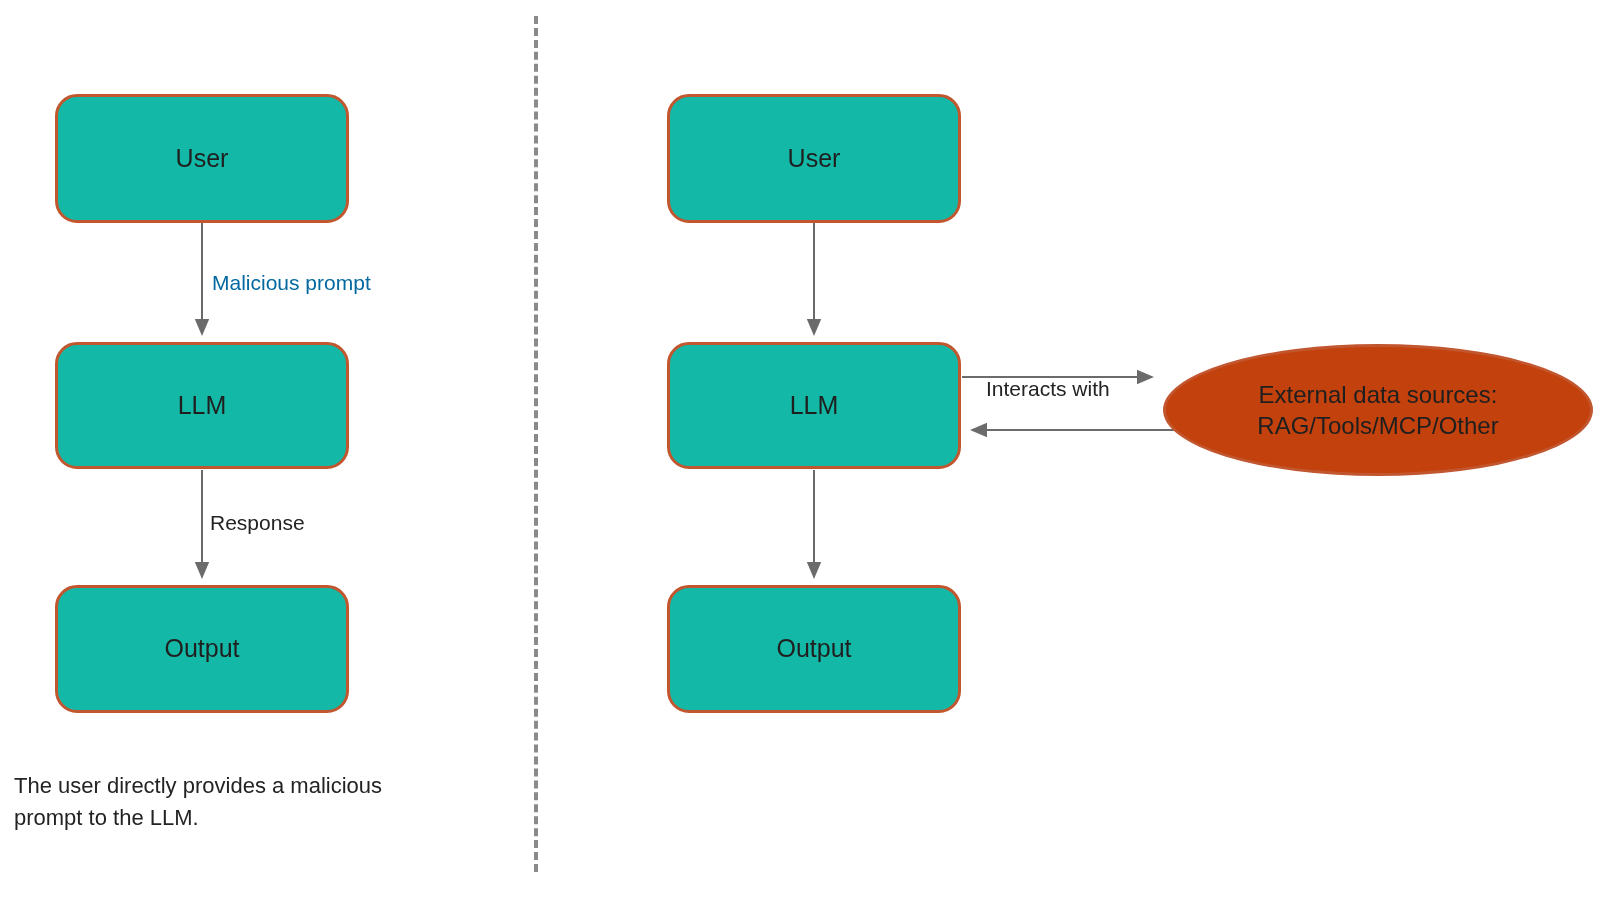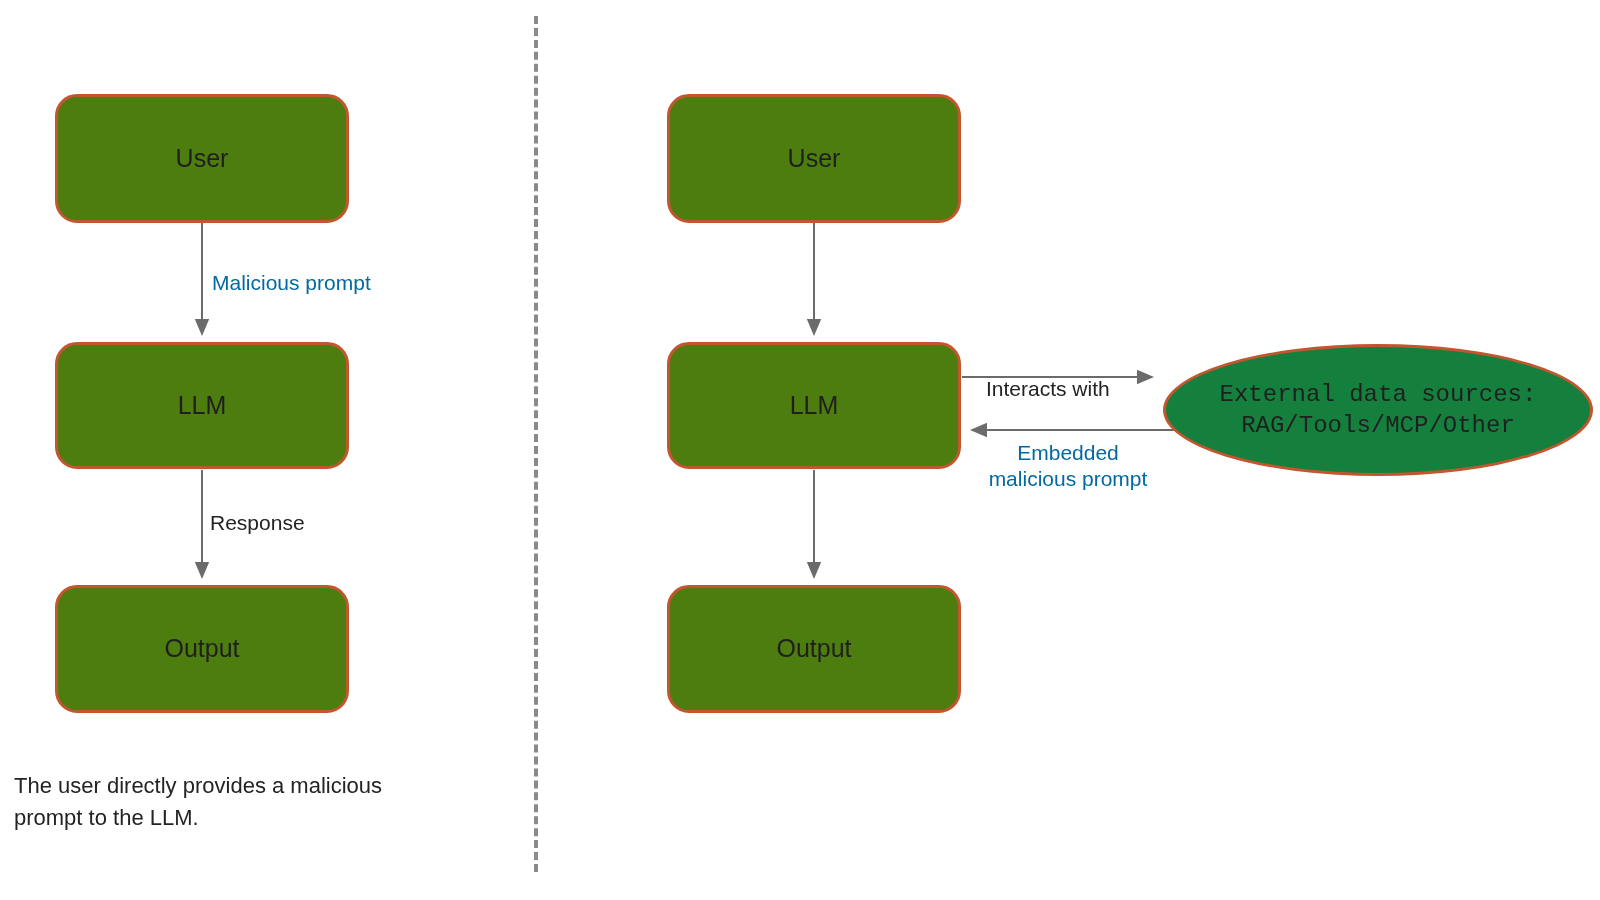--- a/index.html
+++ b/index.html
@@ -36,7 +36,7 @@
     position: absolute;
     border: 3px solid #c2562f;
     border-radius: 22px;
-    background: #4d7c0f;
+    background: #14b8a6;
     display: flex;
     align-items: center;
     justify-content: center;

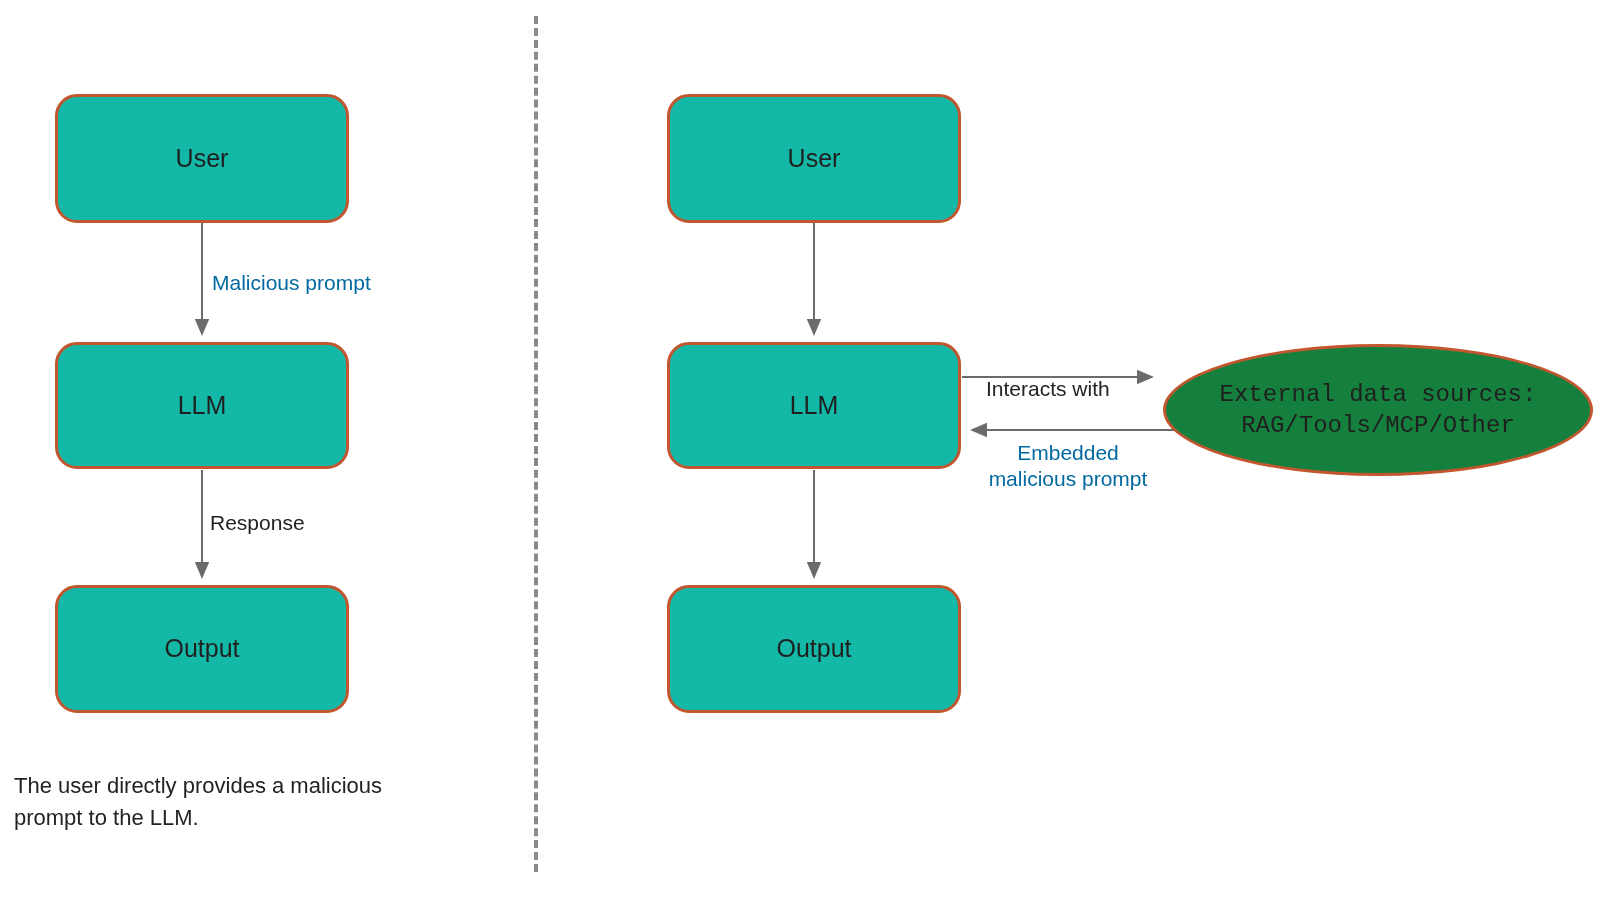--- a/index.html
+++ b/index.html
@@ -69,12 +69,11 @@
     height: 132px;
     border: 3px solid #c2562f;
     border-radius: 50%;
-    background: #15803d;
+    background: #c2410c;
     display: flex;
     align-items: center;
     justify-content: center;
     box-sizing: border-box;
-    font-family: Liberation Mono, monospace;
   }
   #ellipse-external .node-label {
     font-size: 24px;

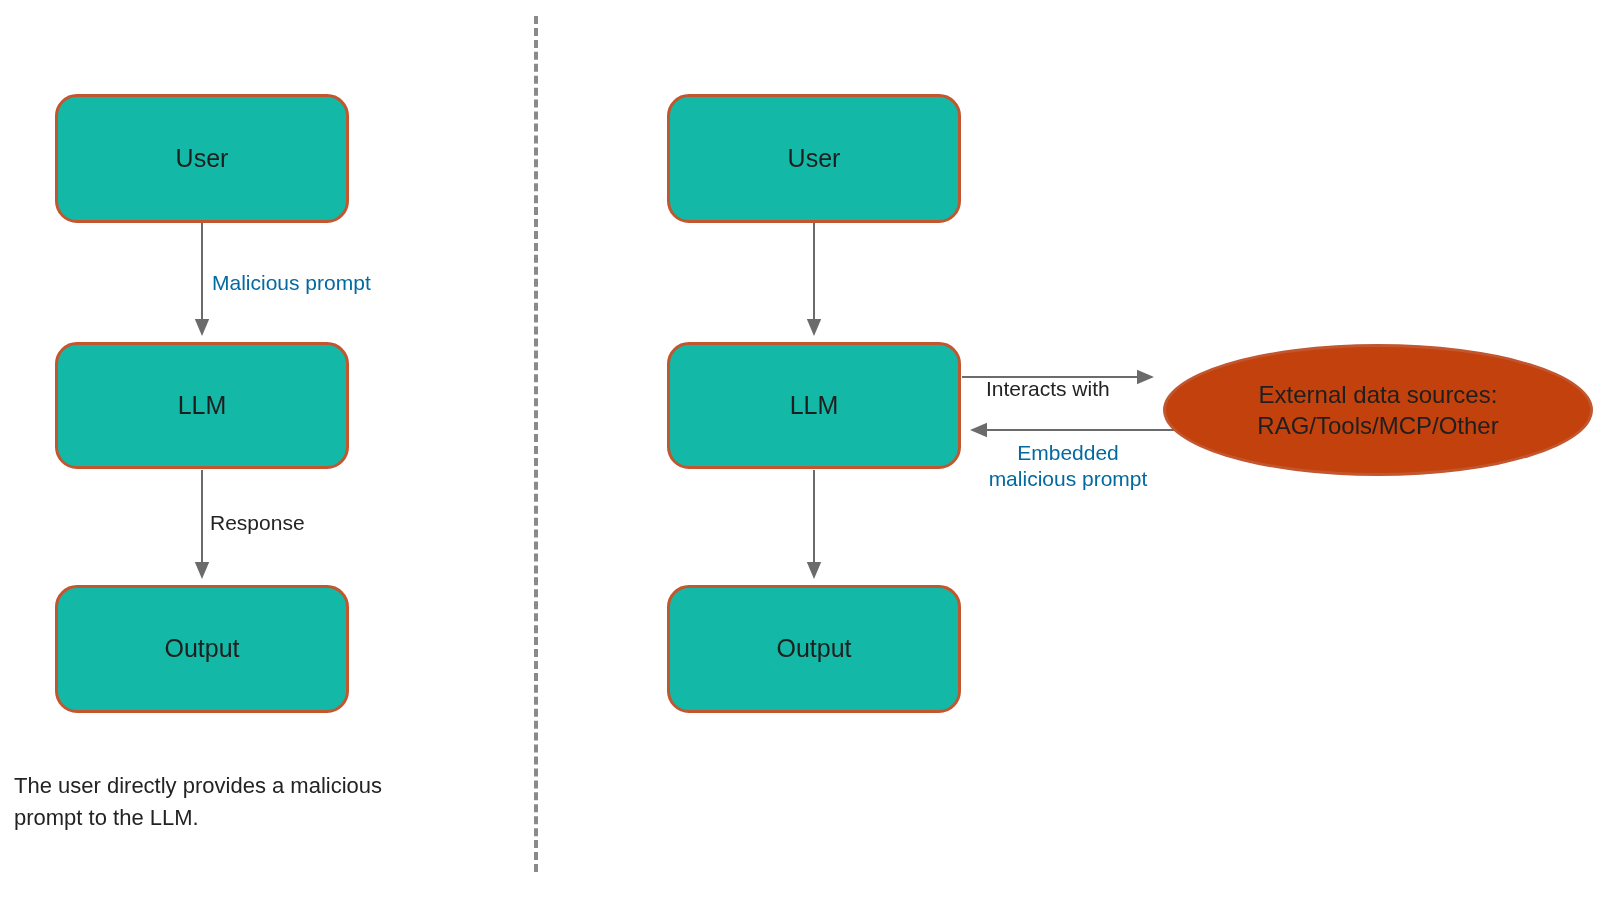--- a/index.html
+++ b/index.html
@@ -199,8 +199,6 @@
 
   <div class="edge-label black" id="lbl-interacts-with">Interacts with</div>
 
-  <div class="edge-label red" id="lbl-embedded-prompt" style="white-space:pre-line">Embedded
-malicious prompt</div>
 
   <div id="divider"></div>
 

